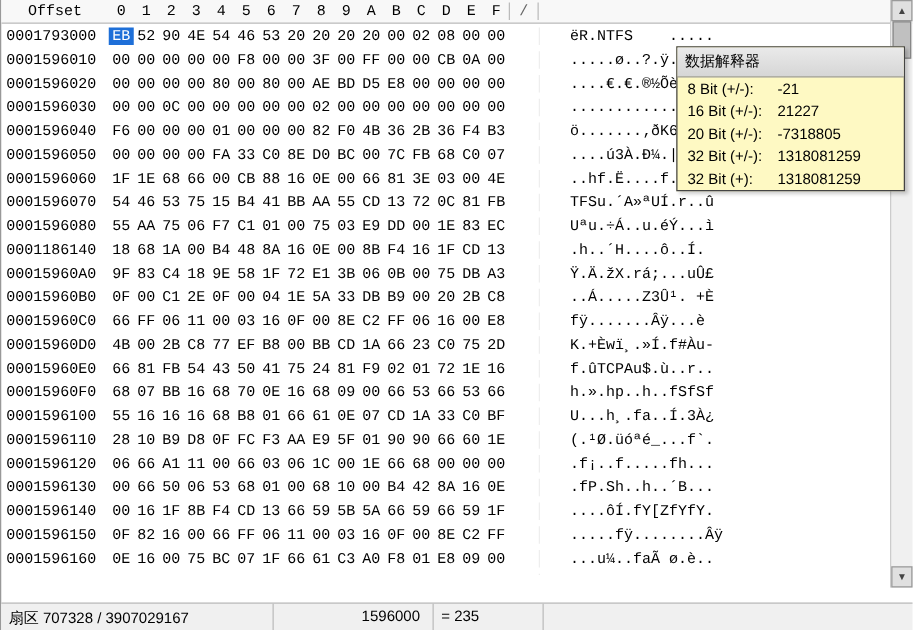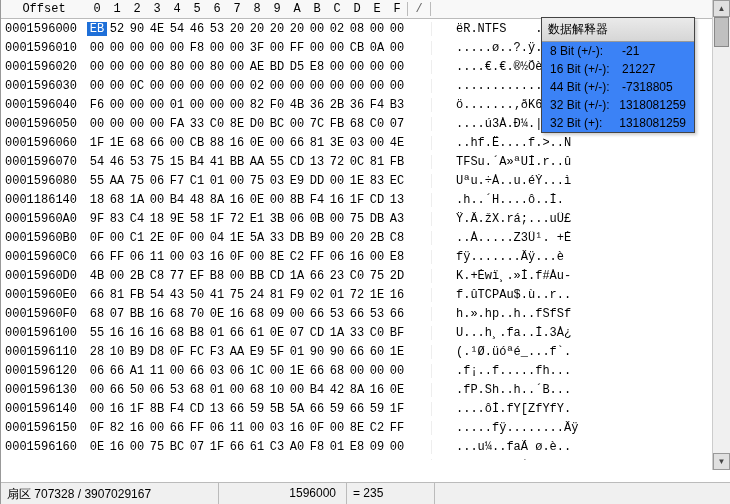--- a/index.html
+++ b/index.html
@@ -167,7 +167,7 @@
   </div>
   <div id="rows">
       <div class="data-row">
-        <div class="offset-col">0001596000</div>
+        <div class="offset-col">0001793000</div>
         <div style="display: flex;">
           <div class="byte sel">EB</div>
           <div class="byte">52</div>

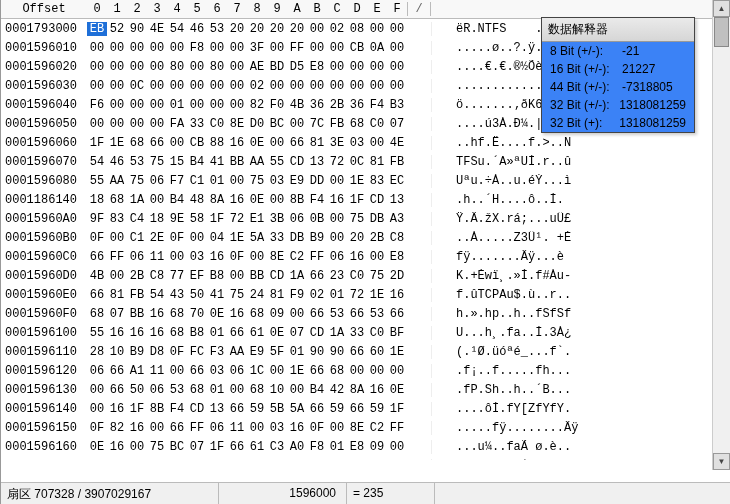--- a/index.html
+++ b/index.html
@@ -114,10 +114,10 @@
 
   .popup {
     position: absolute;
-    top: 17px;
+    top: 37px;
     left: 540px;
-    width: 154px;
-    background: #3b82f6;
+    width: 183px;
+    background: #fef9c3;
     border: 1px solid #444;
     box-shadow: 2px 2px 3px rgba(0,0,0,0.2);
     font-size: 12px;

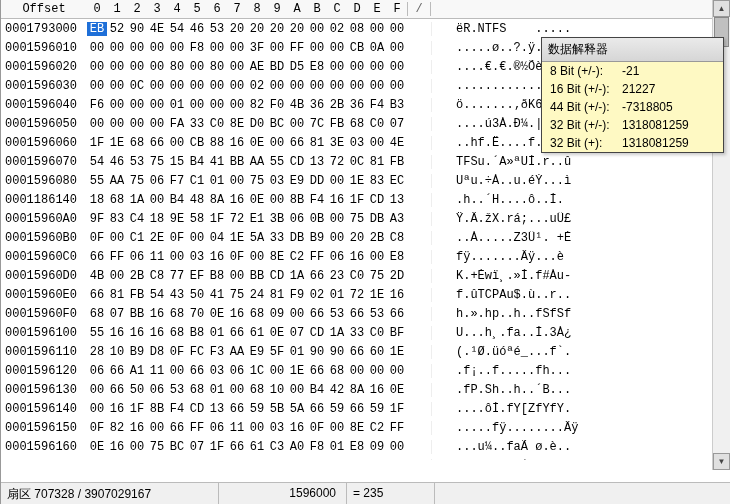--- a/index.html
+++ b/index.html
@@ -733,7 +733,7 @@
         <div class="val">21227</div>
       </div>
       <div class="row">
-        <div class="lab">44 Bit (+/-):</div>
+        <div class="lab">20 Bit (+/-):</div>
         <div class="val">-7318805</div>
       </div>
       <div class="row">

